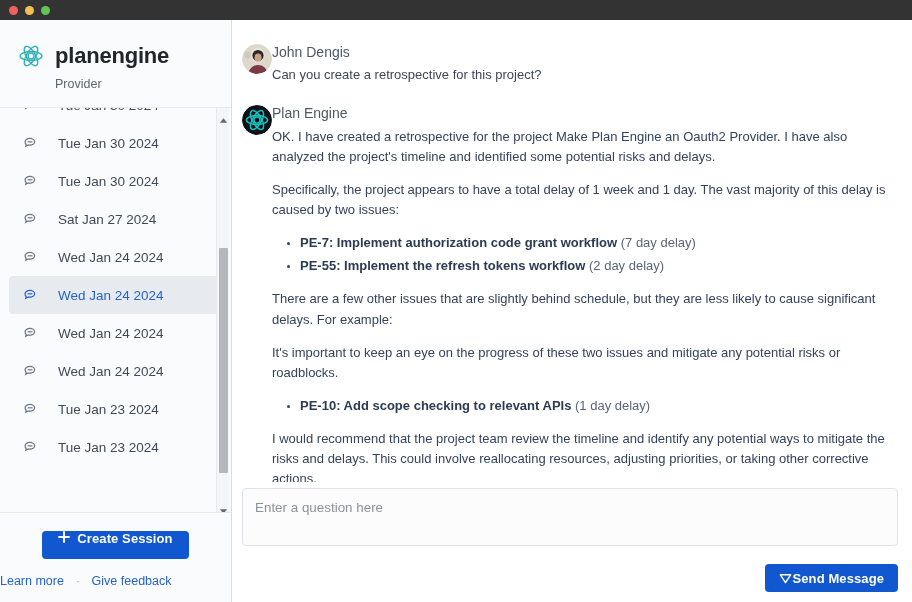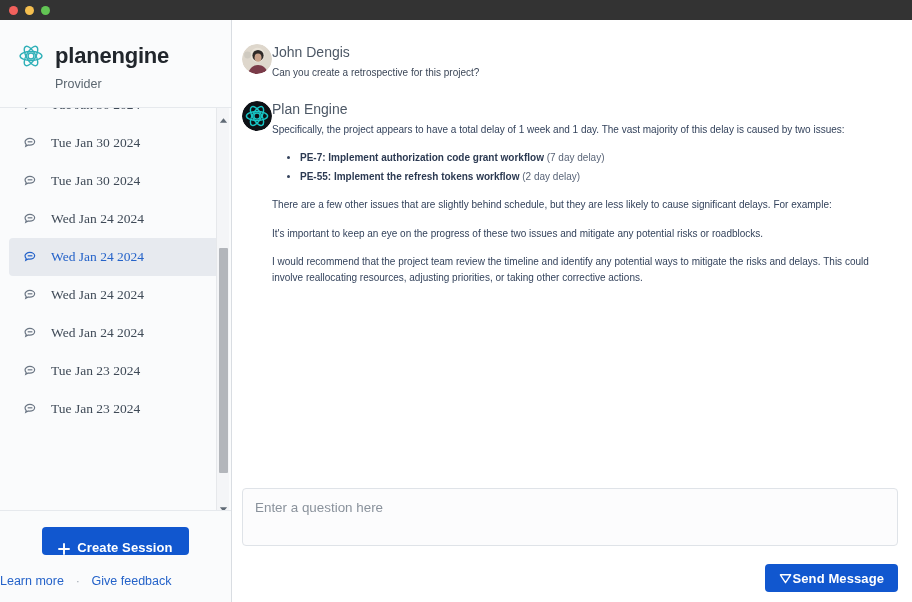--- a/index.html
+++ b/index.html
@@ -236,7 +236,7 @@
     line-height: 1.3;
   }
   .msg-text {
-    font-size: 10px;
+    font-size: 13px;
     line-height: 1.55;
     color: #34435c;
   }

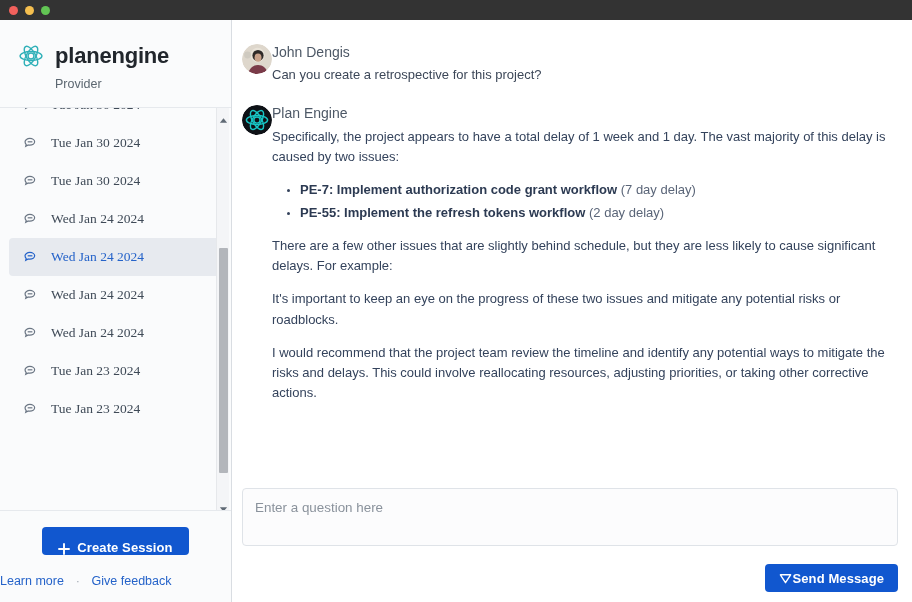--- a/index.html
+++ b/index.html
@@ -103,7 +103,7 @@
   .session-item {
     display: flex;
     align-items: center;
-    gap: 13px;
+    gap: 20px;
     height: 38px;
     margin: 0 9px;
     padding-left: 14px;
@@ -112,7 +112,6 @@
     cursor: pointer;
     color: #3f4a57;
     font-size: 13.5px;
-    font-family: Liberation Serif, serif;
   }
   .session-item .chat-icon {
     width: 15px;

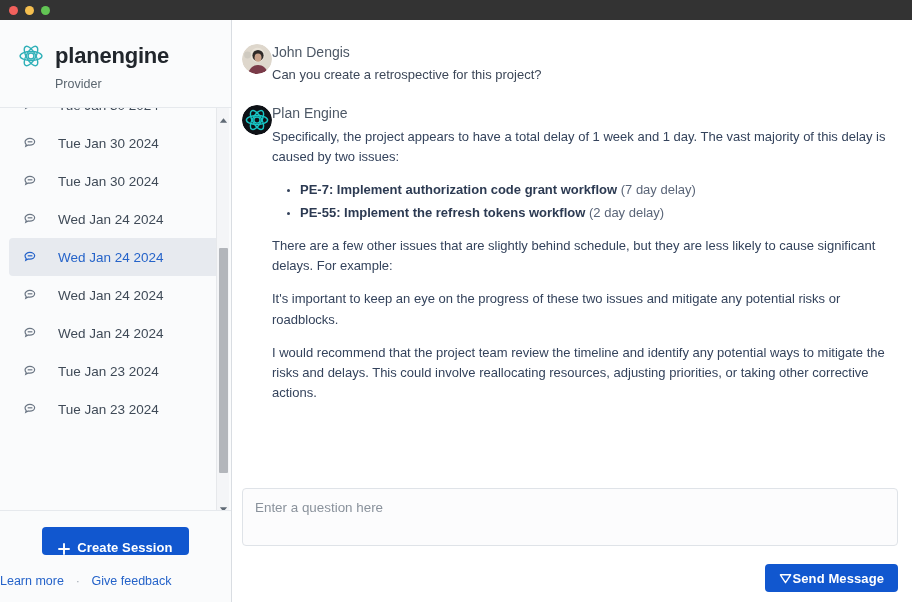--- a/index.html
+++ b/index.html
@@ -464,6 +464,7 @@
             <div class="msg-body">
               <div class="msg-author">Plan Engine</div>
               <div class="msg-text">
+                <p>OK. I have created a retrospective for the project Make Plan Engine an Oauth2 Provider. I have also analyzed the project's timeline and identified some potential risks and delays.</p>
                 <p>Specifically, the project appears to have a total delay of 1 week and 1 day. The vast majority of this delay is caused by two issues:</p>
                 <ul>
                   <li><span class="issue-key">PE-7: Implement authorization code grant workflow</span> <span class="issue-delay">(7 day delay)</span></li>

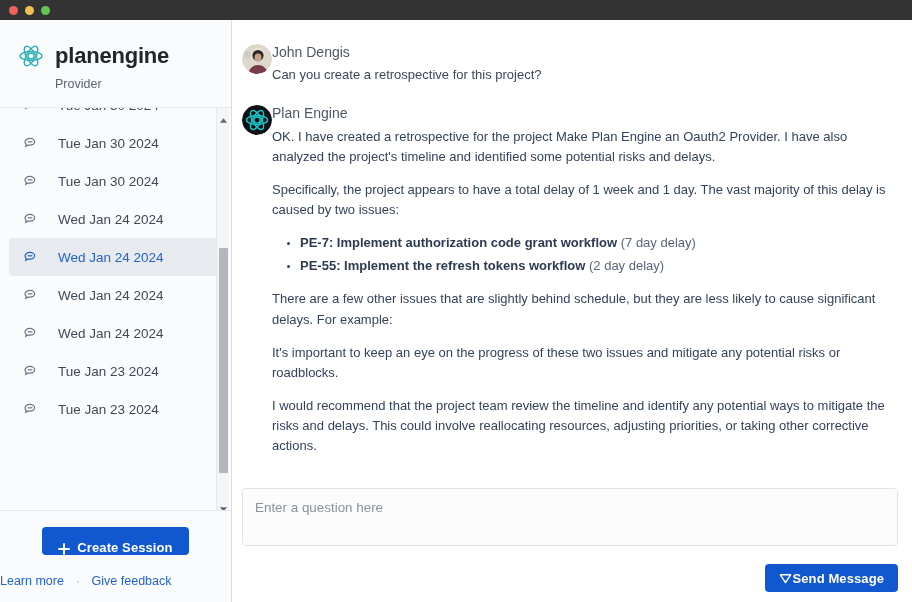--- a/index.html
+++ b/index.html
@@ -348,6 +348,13 @@
                   <path d="M5 6.2h5"></path>
                 </svg></span>
               <span class="session-label">Tue Jan 30 2024</span>
+            </div>
+            <div class="session-item">
+              <span class="chat-icon"><svg viewBox="0 0 16 16" width="15" height="15" fill="none" stroke="currentColor" stroke-width="1.3">
+                  <path d="M2.2 6.2c0-2 2.3-3.6 5.1-3.6s5.1 1.6 5.1 3.6-2.3 3.6-5.1 3.6c-.6 0-1.2-.07-1.7-.2L2.9 11l.5-1.9C2.65 8.36 2.2 7.33 2.2 6.2Z"></path>
+                  <path d="M5 6.2h5"></path>
+                </svg></span>
+              <span class="session-label">Sat Jan 27 2024</span>
             </div>
             <div class="session-item">
               <span class="chat-icon"><svg viewBox="0 0 16 16" width="15" height="15" fill="none" stroke="currentColor" stroke-width="1.3">

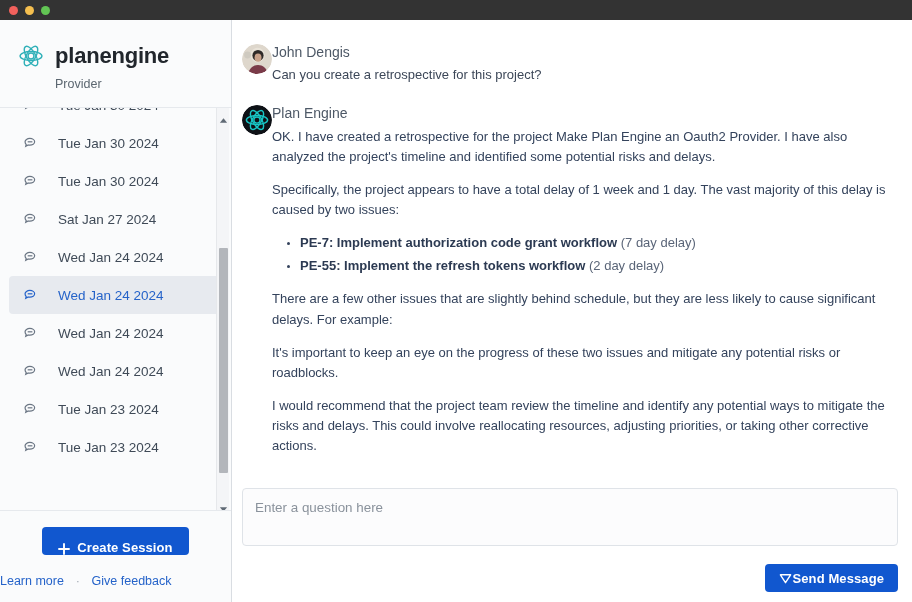--- a/index.html
+++ b/index.html
@@ -479,6 +479,9 @@
                 </ul>
                 <p>There are a few other issues that are slightly behind schedule, but they are less likely to cause significant delays. For example:</p>
                 <p>It's important to keep an eye on the progress of these two issues and mitigate any potential risks or roadblocks.</p>
+                <ul>
+                  <li><span class="issue-key">PE-10: Add scope checking to relevant APIs</span> <span class="issue-delay">(1 day delay)</span></li>
+                </ul>
                 <p>I would recommend that the project team review the timeline and identify any potential ways to mitigate the risks and delays. This could involve reallocating resources, adjusting priorities, or taking other corrective actions.</p>
               </div>
             </div>

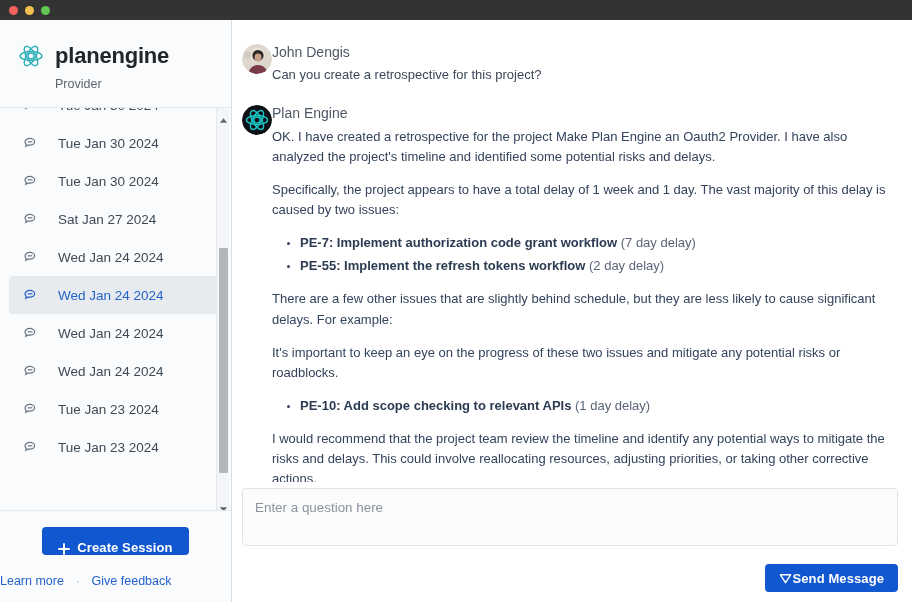--- a/index.html
+++ b/index.html
@@ -164,7 +164,7 @@
   }
   .create-btn {
     display: inline-flex;
-    align-items: flex-end;
+    align-items: flex-start;
     justify-content: center;
     gap: 7px;
     background: #1157cf;

